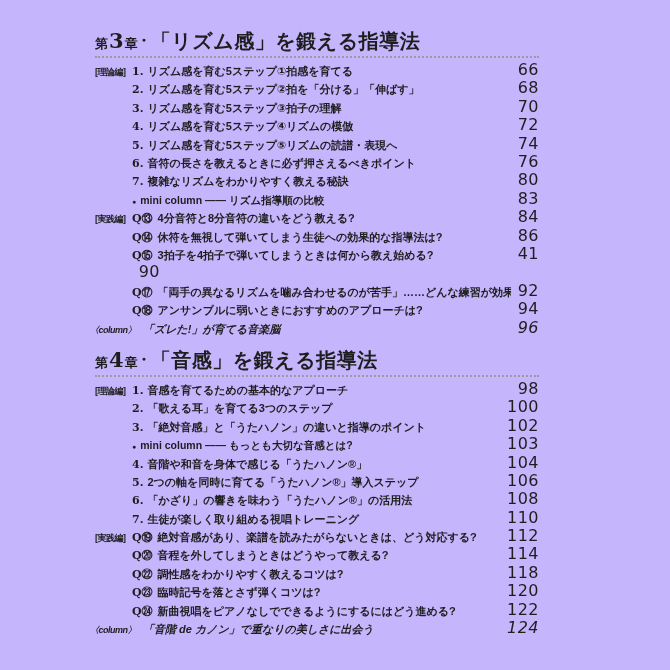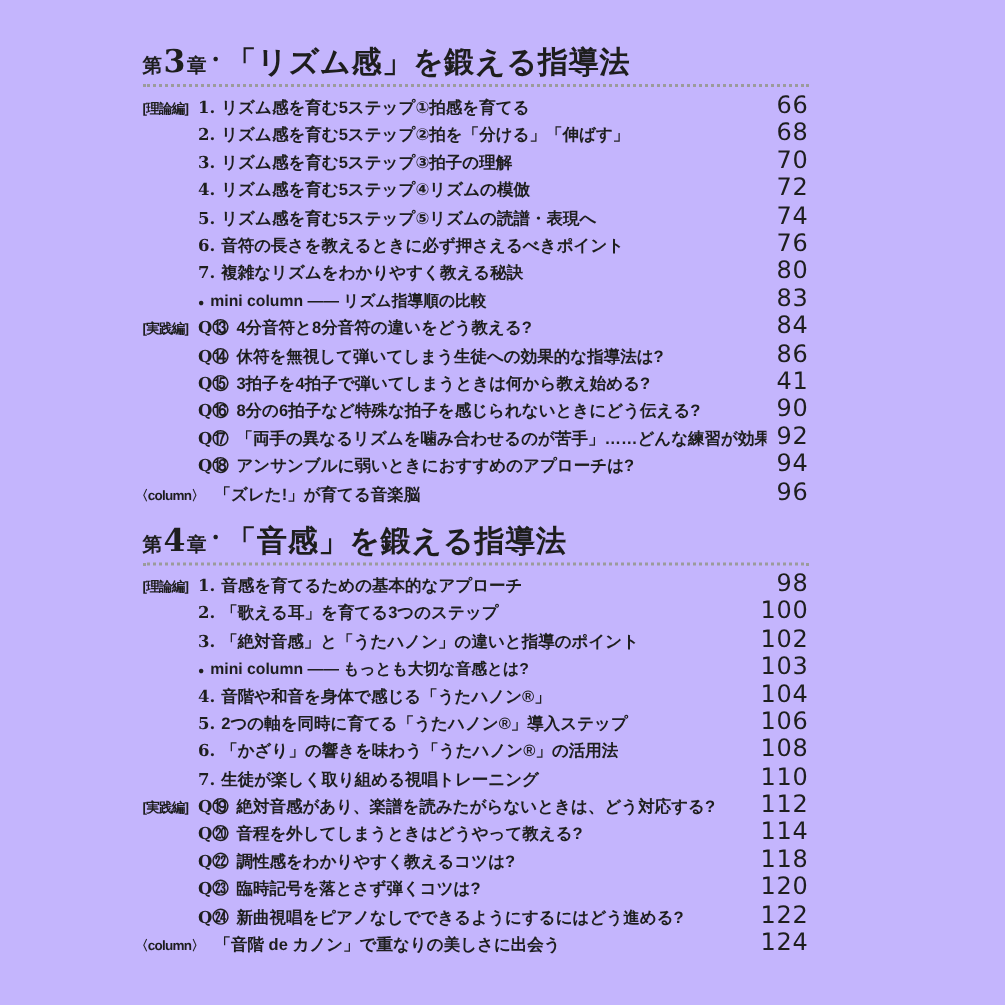--- a/index.html
+++ b/index.html
@@ -187,7 +187,6 @@
 
   <div class="toc-row row-q">
     <span class="row-tag"></span>
-    <span class="row-main"><span class="row-pre">Q⑯</span><span class="row-text">8分の6拍子など特殊な拍子を感じられないときにどう伝える?</span></span>
     <span class="row-page">90</span>
   </div>
 

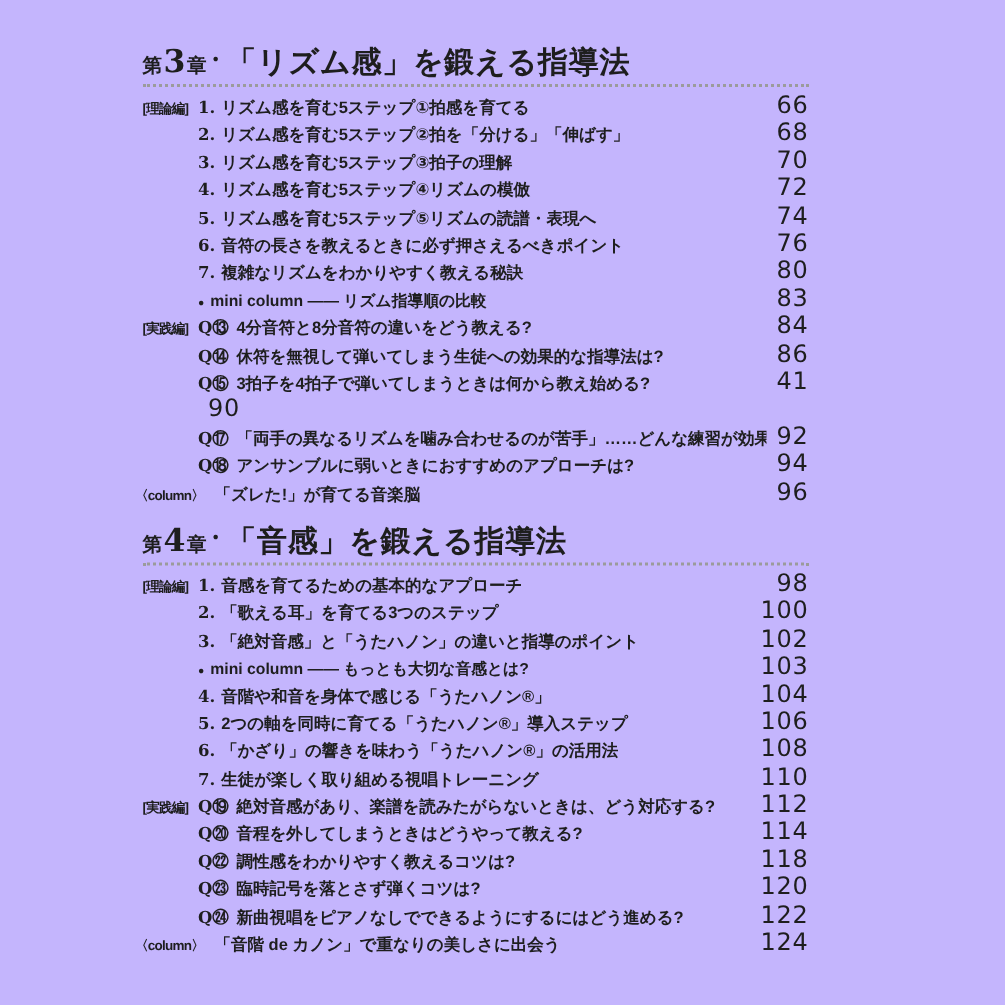--- a/index.html
+++ b/index.html
@@ -98,7 +98,7 @@
     margin-right: 4px;
   }
   .row-q .row-pre { margin-right: 5px; }
-  .row-column { margin-left: -5px; }
+  .row-column { margin-left: -5px; font-style: italic; }
   .row-column .row-tag {
     width: auto;
     margin-right: 3px;

